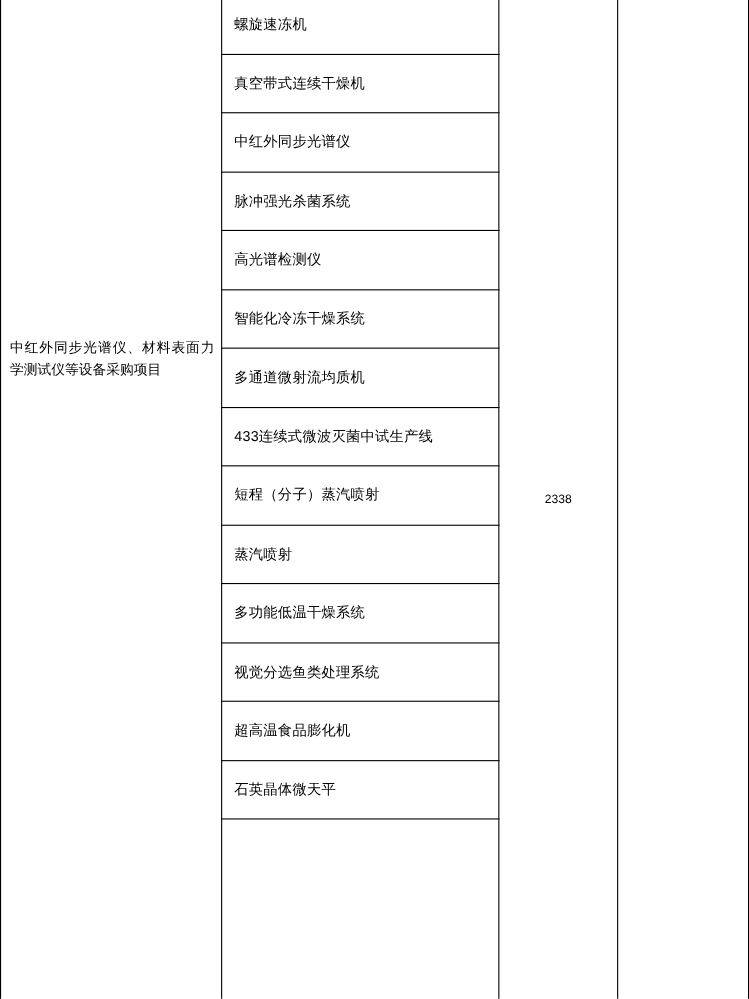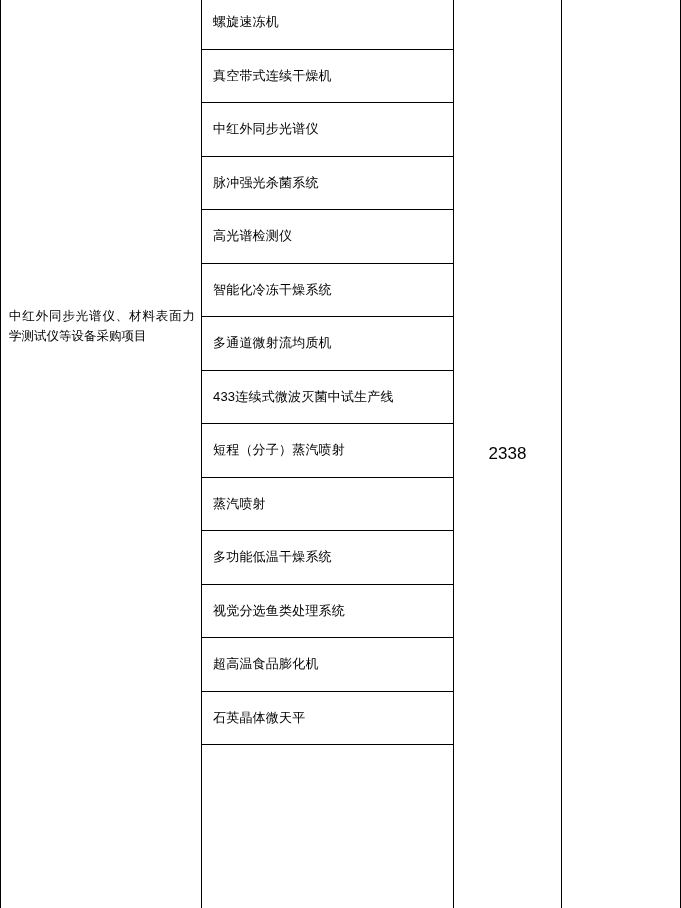--- a/index.html
+++ b/index.html
@@ -103,7 +103,7 @@
     justify-content: center;
   }
   .amount-text {
-    font-size: 17px;
+    font-size: 11px;
   }
 </style>
 </head>

